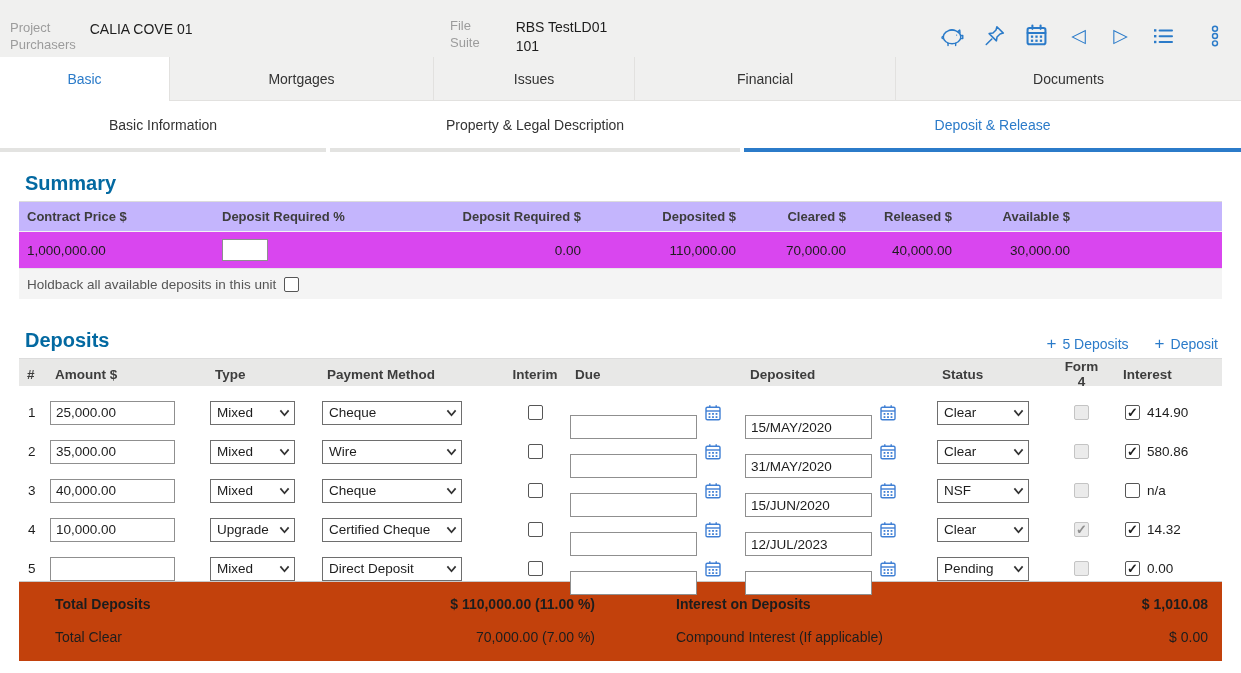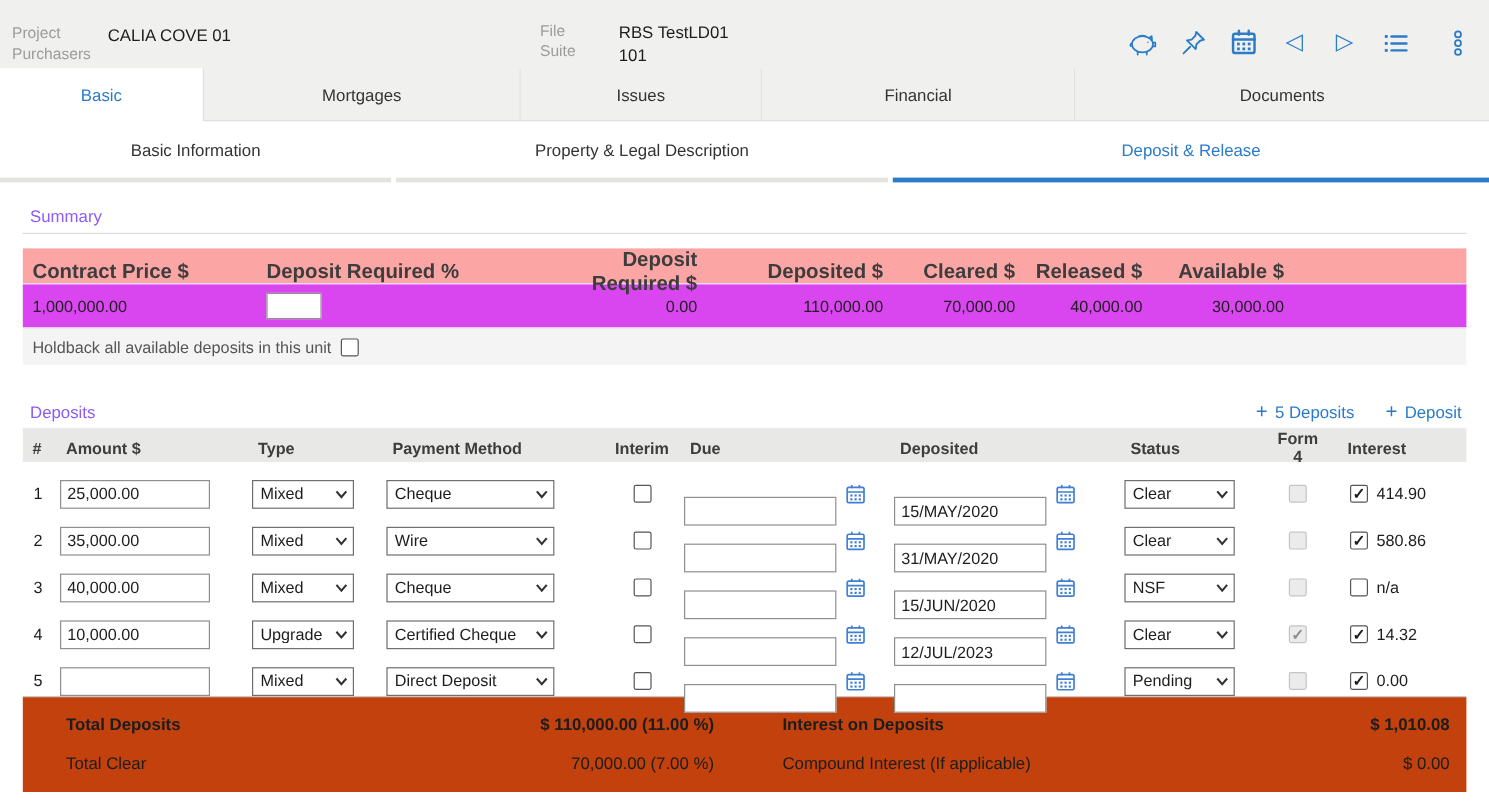--- a/index.html
+++ b/index.html
@@ -34,7 +34,7 @@
 
   
   .content { padding:20px 19px 0 19px; background:#fff; }
-  .sec-title { font-size:14px; font-weight:normal; color:#8b5cf6; padding-left:6px; }
+  .sec-title { font-size:20px; font-weight:bold; color:#0369a1; padding-left:6px; }
   .sec-rule { border-bottom:1px solid #dcdcdc; margin-top:6px; }
 
   

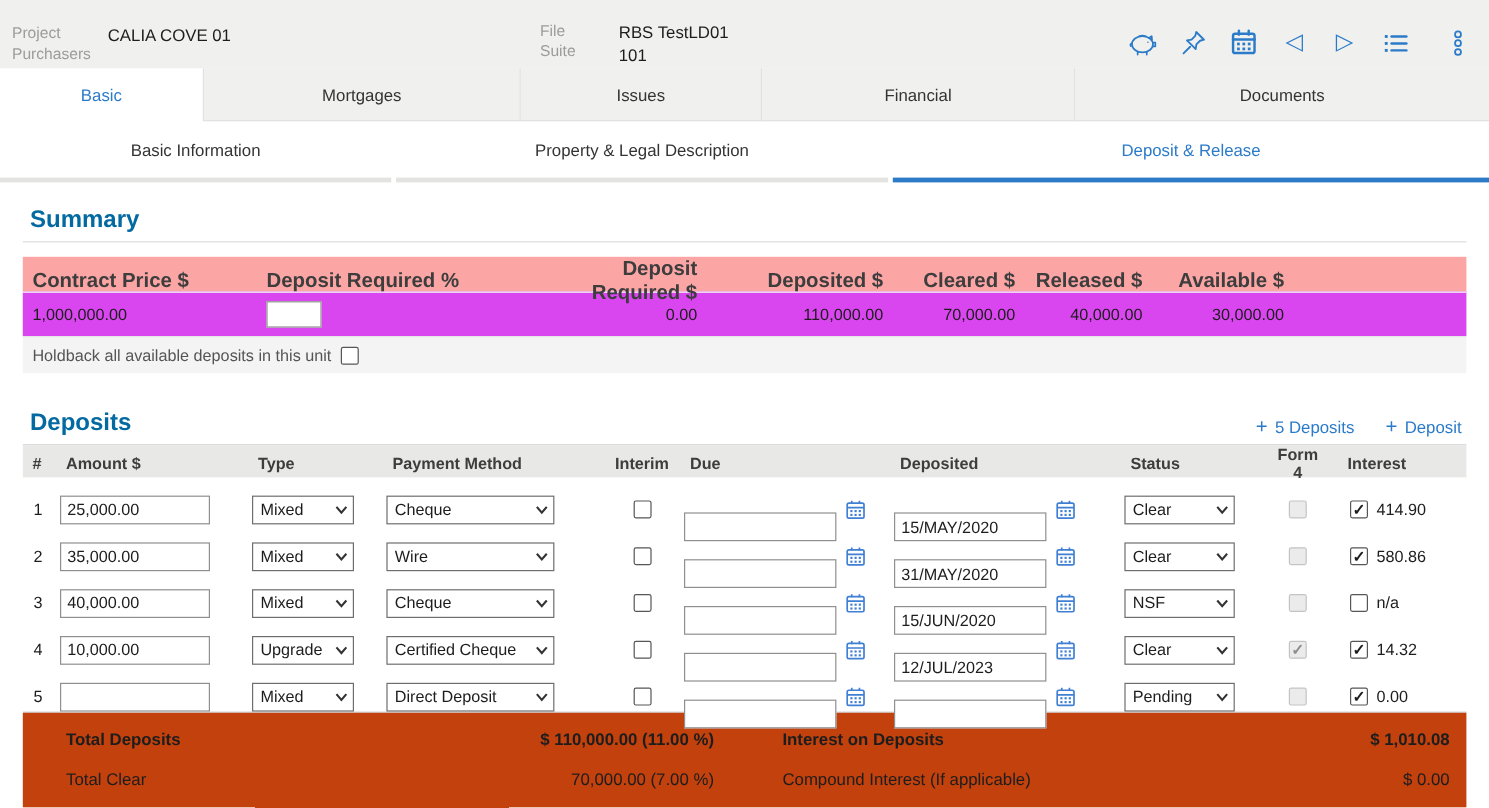--- a/index.html
+++ b/index.html
@@ -39,7 +39,7 @@
 
   
   .sum-head, .sum-row { display:grid; grid-template-columns:195px 235px 140px 155px 110px 106px 118px 1fr; align-items:center; }
-  .sum-head { background:#fca5a5; height:29px; font-weight:bold; font-size:17px; color:#3d3d3d;margin-top:12px; }
+  .sum-head { background:#c4b5fd; height:29px; font-weight:bold; font-size:13px; color:#3d3d3d; }
   .sum-row  { background:#d946ef; height:37px; font-size:13.5px; color:#1d1d1d; border-top:1px solid #f3f3f3; }
   .sum-head .cell, .sum-row .cell { padding:0 8px; }
   .cell.r { text-align:right; }

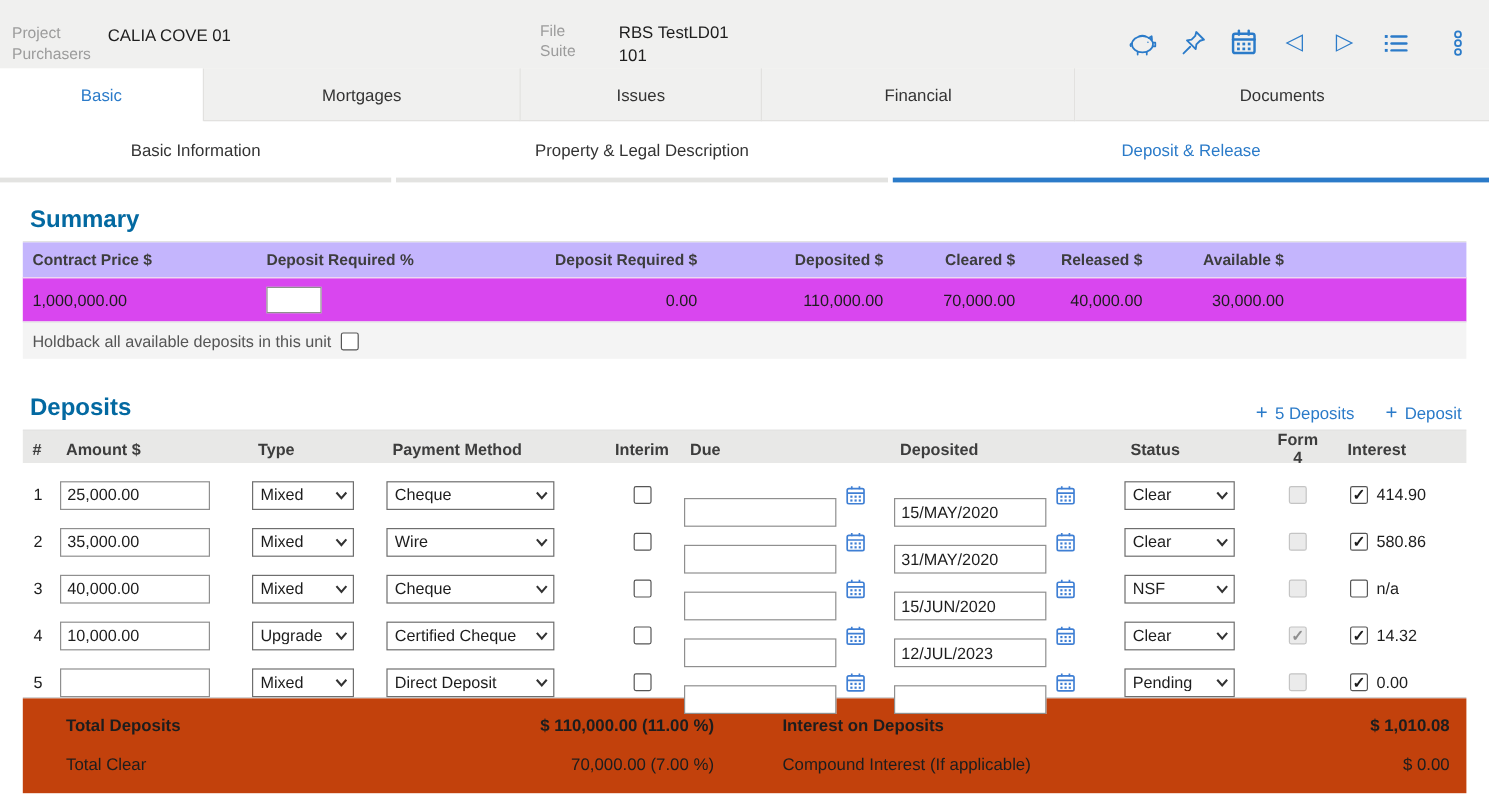--- a/index.html
+++ b/index.html
@@ -90,7 +90,7 @@
   .totals { background:#c2410c; padding:5px 14px 8px 36px; }
   .trow { display:grid; grid-template-columns:190px 350px 1fr 230px; align-items:center; height:33px; font-size:14px; color:#1d1d1d; }
   .trow .v1 { text-align:right; }
-  .trow .l2 { padding-left:57px; }
+  .trow .l2 { padding-left:57px;margin-left:24px; }
   .trow .v2 { text-align:right; }
   .trow.bold { font-weight:bold; }
 </style>

